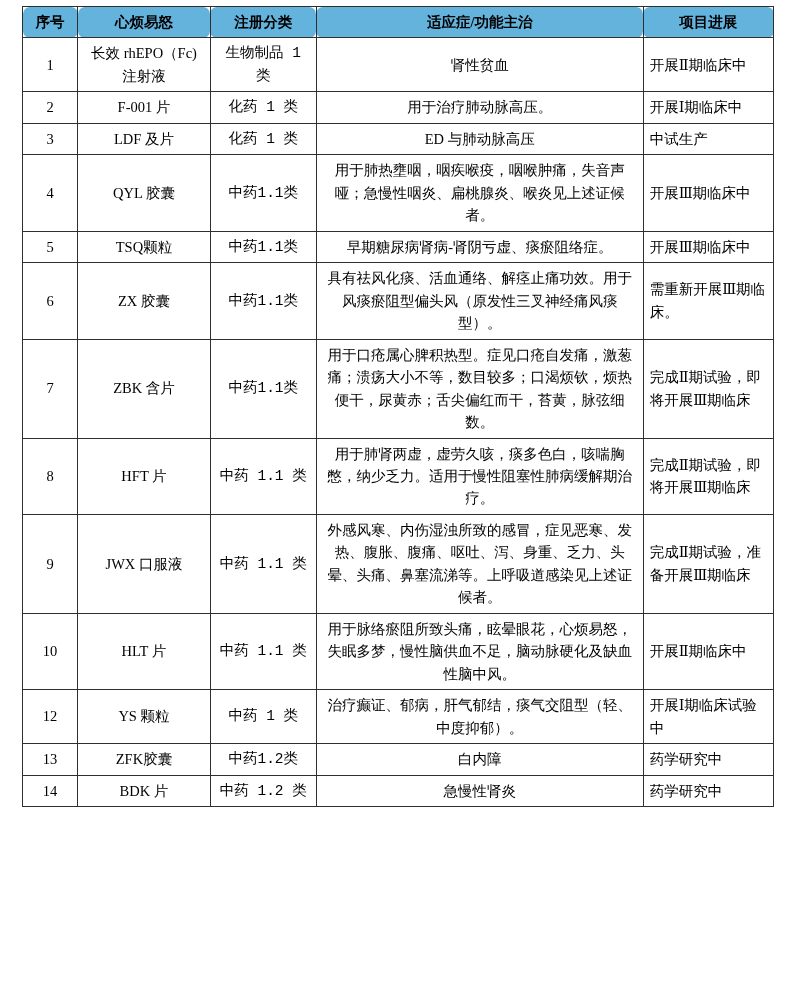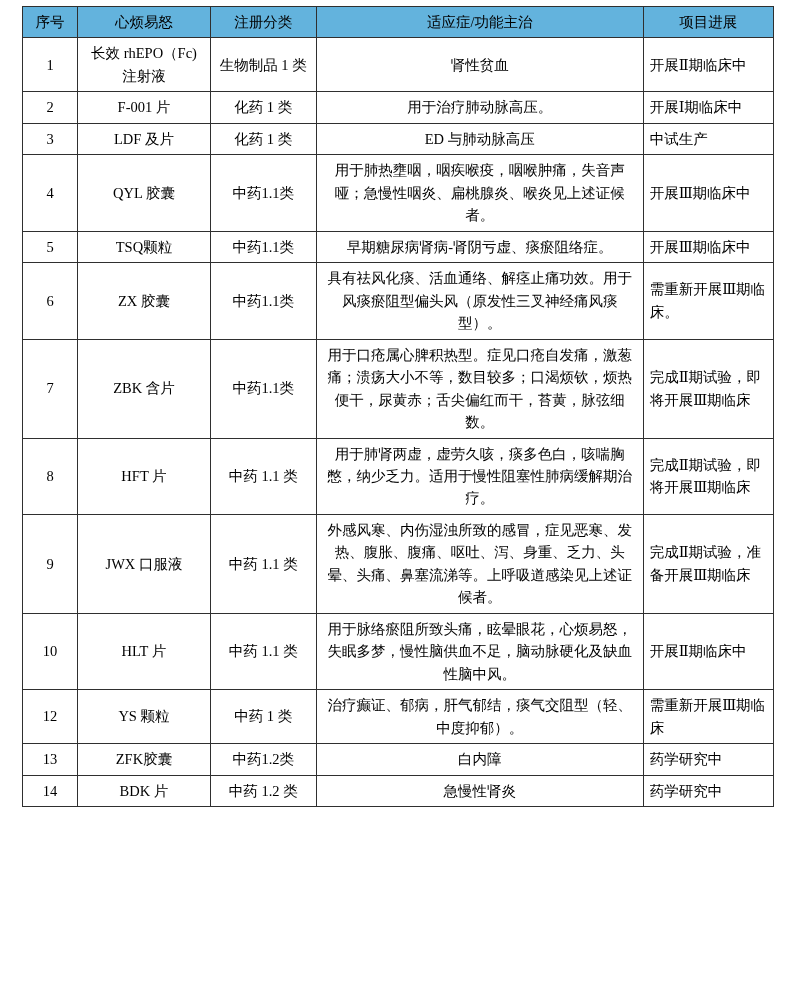--- a/index.html
+++ b/index.html
@@ -34,11 +34,12 @@
   thead th {
     background: #63b3dd;
     color: #000000;
-    font-weight: normal;
+    font-weight: bold;
     text-align: center;
     font-size: 15px;
     line-height: 1.35;
     padding: 6px 4px;
+    border-radius: 7px;
   }
   col.c-no    { width: 50px; }
   col.c-name  { width: 120px; }

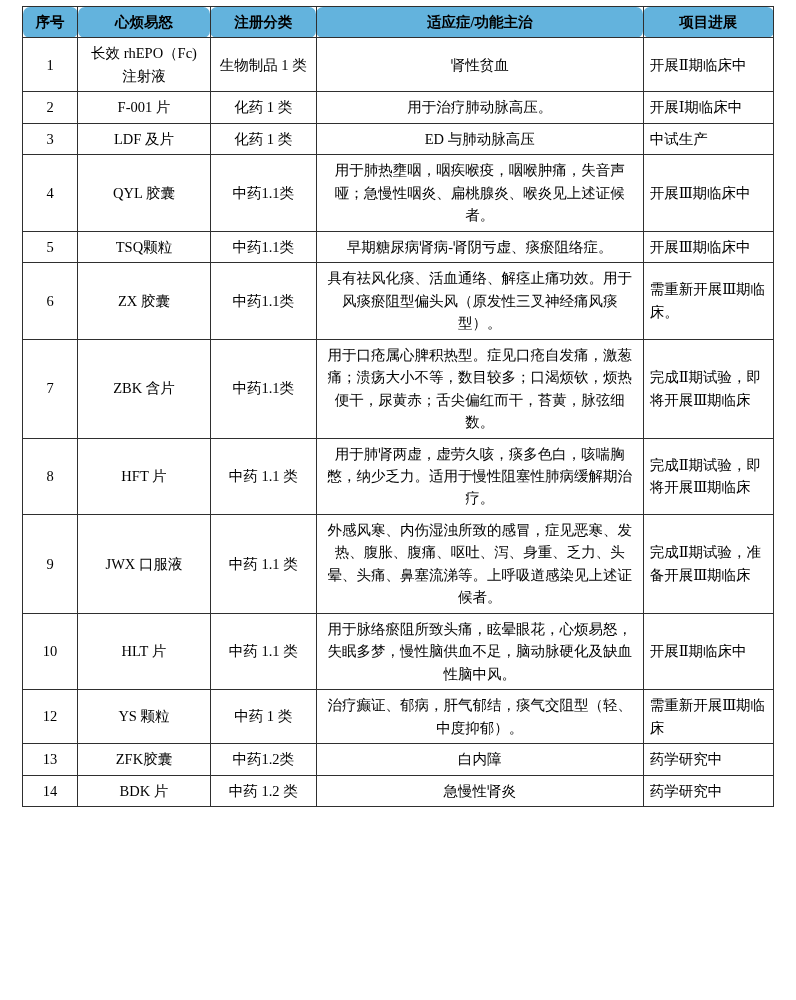--- a/index.html
+++ b/index.html
@@ -61,6 +61,7 @@
     text-align: center;
     font-size: 14.5px;
     line-height: 1.5;
+    font-family: Liberation Mono, monospace;
   }
   td.ind {
     text-align: center;

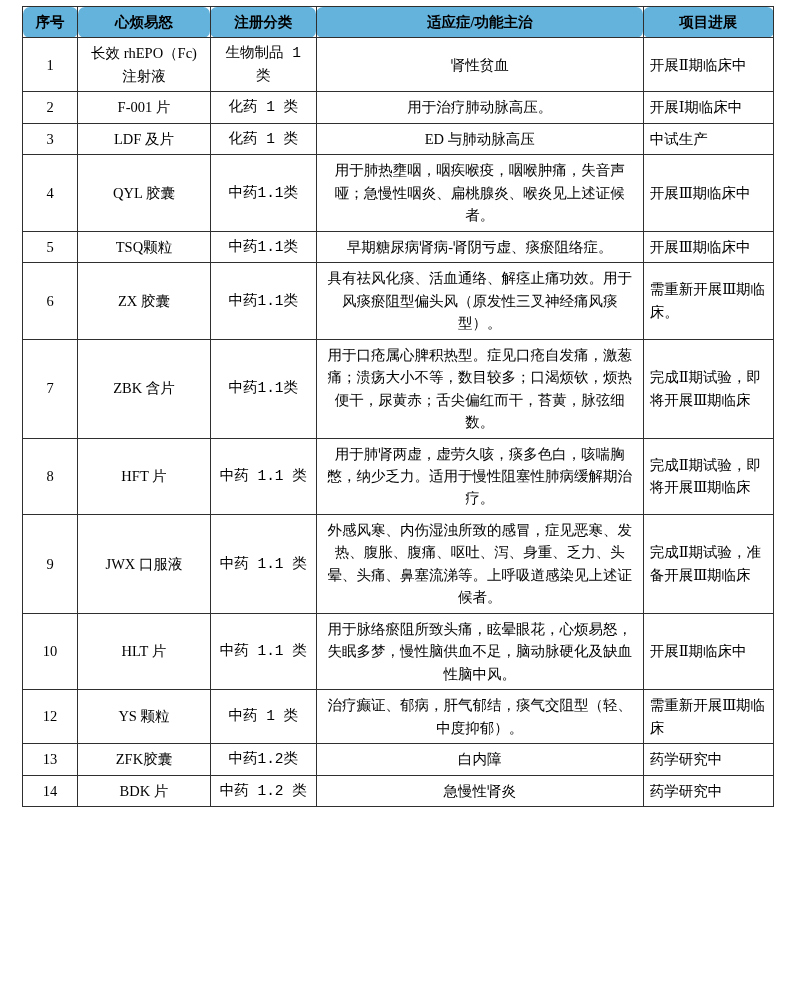--- a/index.html
+++ b/index.html
@@ -173,7 +173,7 @@
         <td class="name">YS 颗粒</td>
         <td class="cls">中药 1 类</td>
         <td class="ind">治疗癫证、郁病，肝气郁结，痰气交阻型（轻、中度抑郁）。</td>
-        <td class="prog">需重新开展Ⅲ期临床</td>
+        <td class="prog">开展Ⅰ期临床试验中</td>
       </tr>
       <tr>
         <td class="no">13</td>

